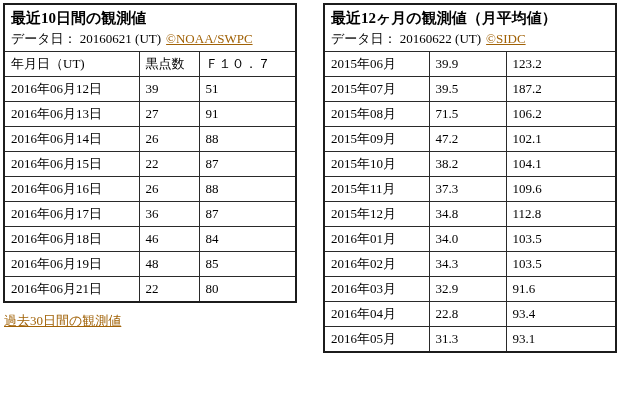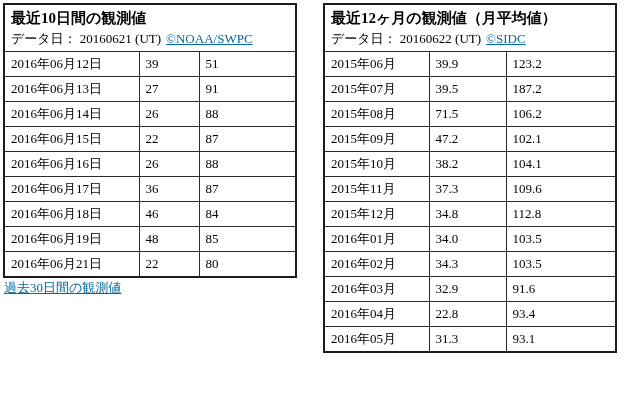--- a/index.html
+++ b/index.html
@@ -44,7 +44,7 @@
   }
   .data-line { font-size: 13px; line-height: 18px; margin-top: 2px; }
   a.lnk {
-    color: #0369a1;
+    color: #a16207;
     text-decoration: underline;
     cursor: pointer;
   }

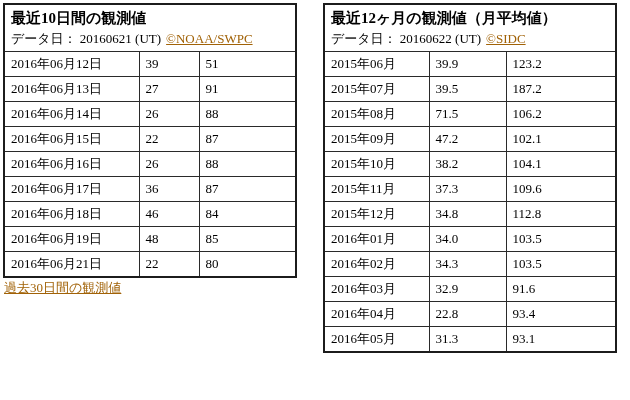--- a/index.html
+++ b/index.html
@@ -80,6 +80,11 @@
             <div class="data-line"><span>データ日： 20160621 (UT)</span><a class="lnk">©NOAA/SWPC</a></div>
           </td>
         </tr>
+        <tr>
+          <th>年月日（UT)</th>
+          <th>黒点数</th>
+          <th>Ｆ１０．７</th>
+        </tr>
       </tbody>
       <tbody>
           <tr>

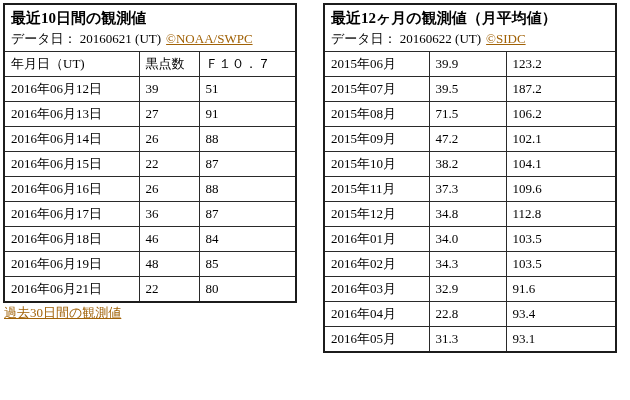--- a/index.html
+++ b/index.html
@@ -49,7 +49,7 @@
     cursor: pointer;
   }
   .data-line a.lnk { margin-left: 5px; }
-  .footer-line { margin-top: 0; padding-left: 1px; font-family: Liberation Serif, serif; }
+  .footer-line { margin-top: 8px; padding-left: 1px; font-family: Liberation Serif, serif; }
   .footer-line a.lnk { font-size: 13px; }
 
   

